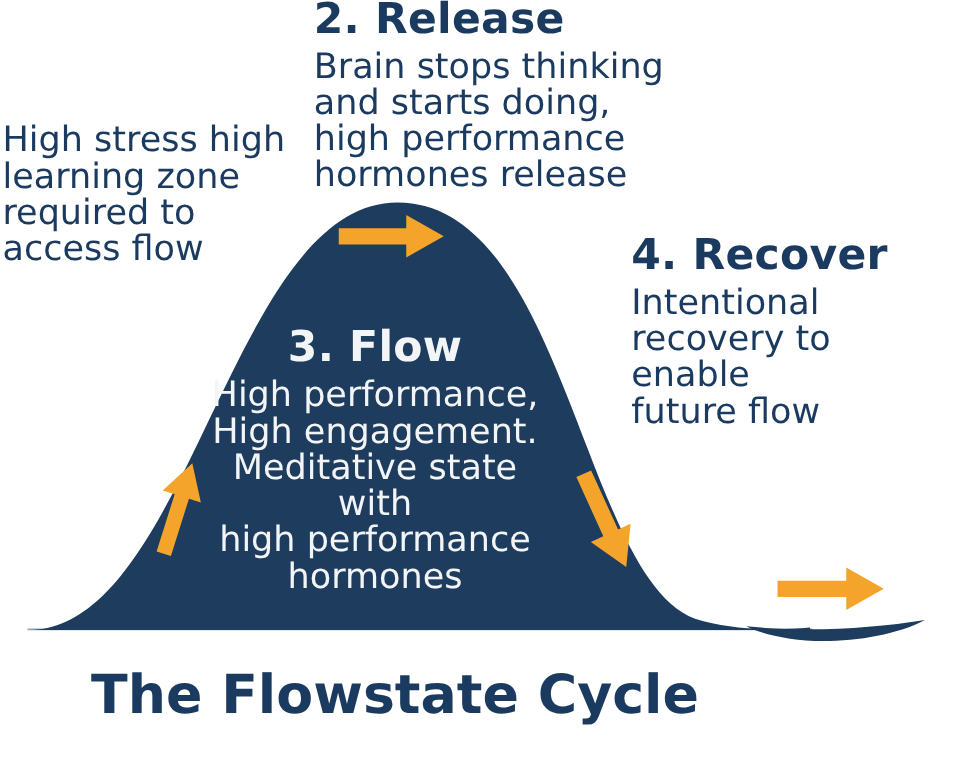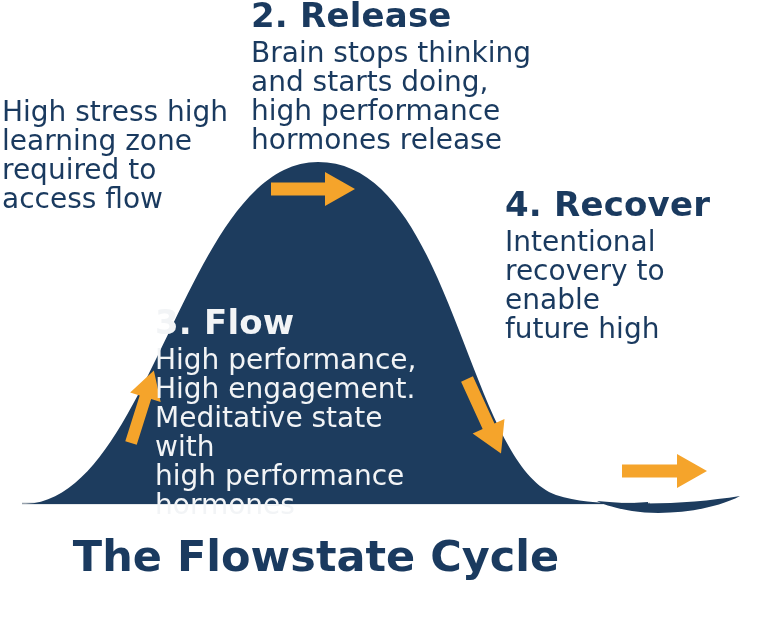--- a/index.html
+++ b/index.html
@@ -112,7 +112,7 @@
     <h2>4. Recover</h2>
     <p>Intentional
 recovery to enable
-future high</p>
+future flow</p>
   </div>
 
   <div class="main-title">The Flowstate Cycle</div>

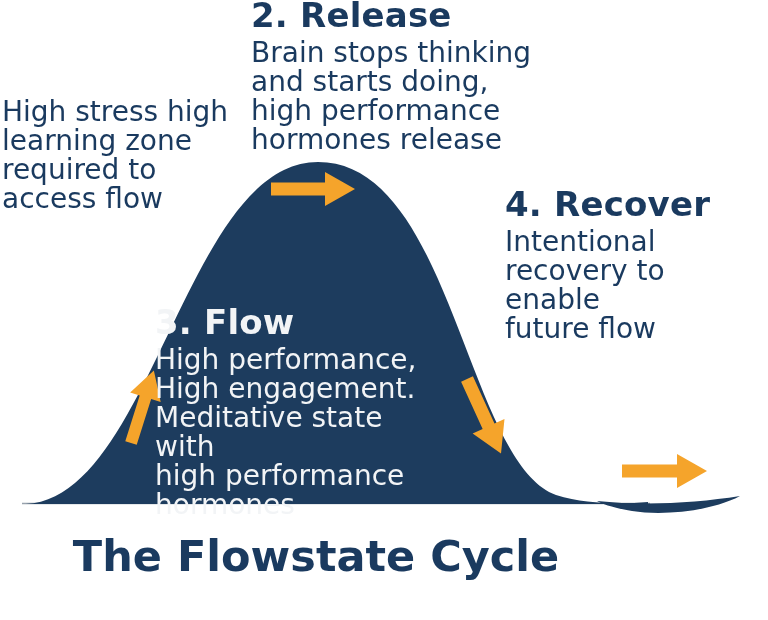--- a/index.html
+++ b/index.html
@@ -36,9 +36,8 @@
   #stage-4 { left: 505px; top: 184px; }
   #stage-3 {
     left: 155px; top: 258px; width: 290px;
-    text-align: left;
+    text-align: center;
     color: var(--flow-text, #f2f4f6);
-    margin-top: 44px;
   }
 
   .main-title {

